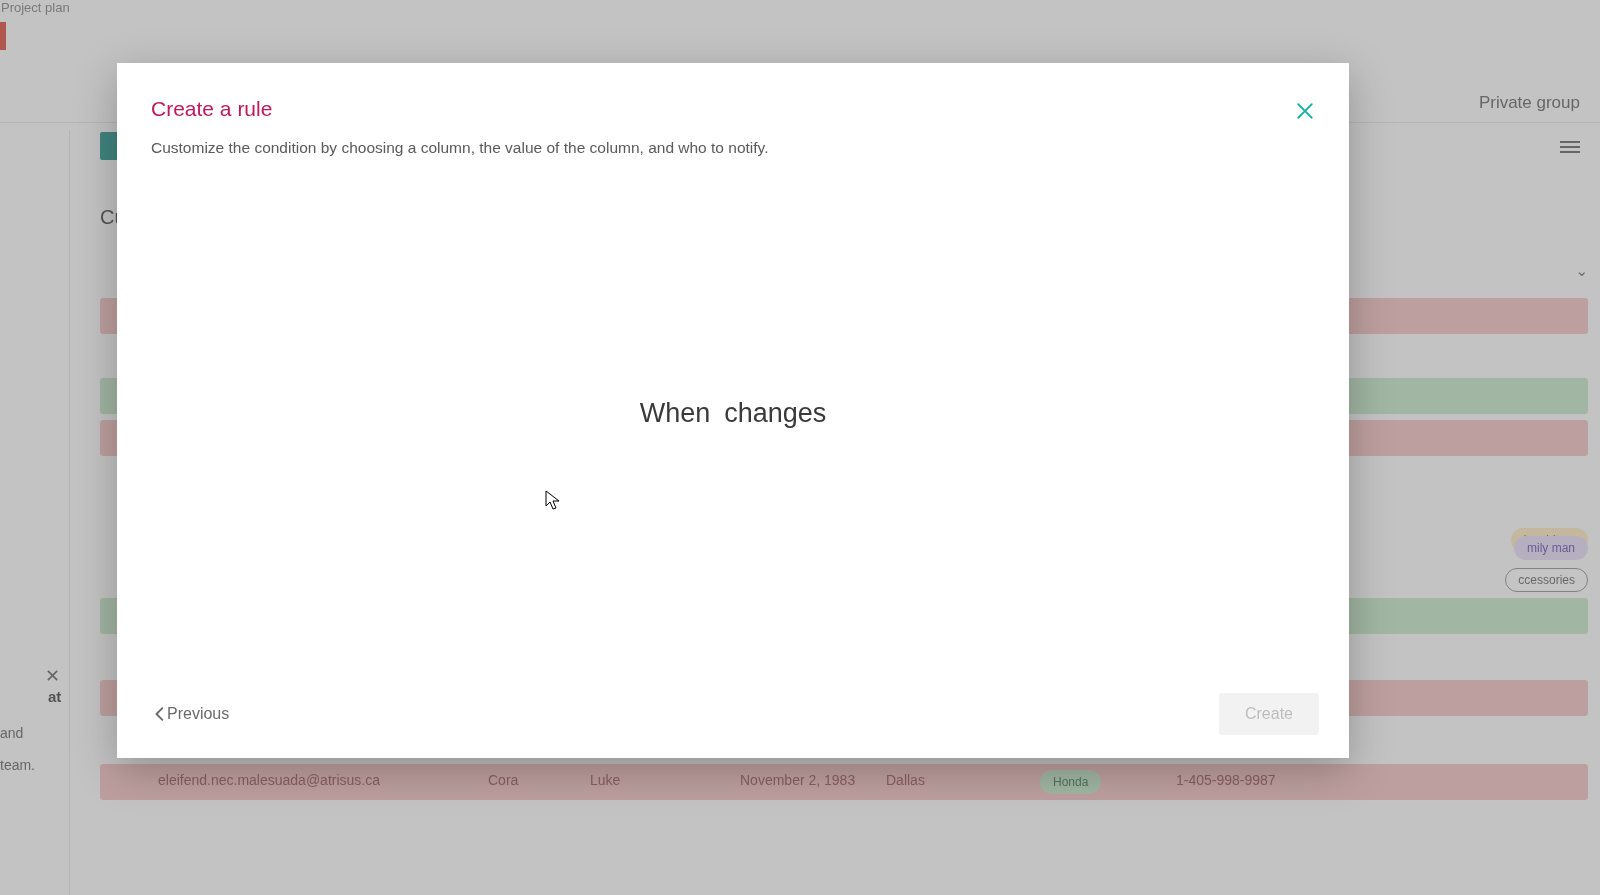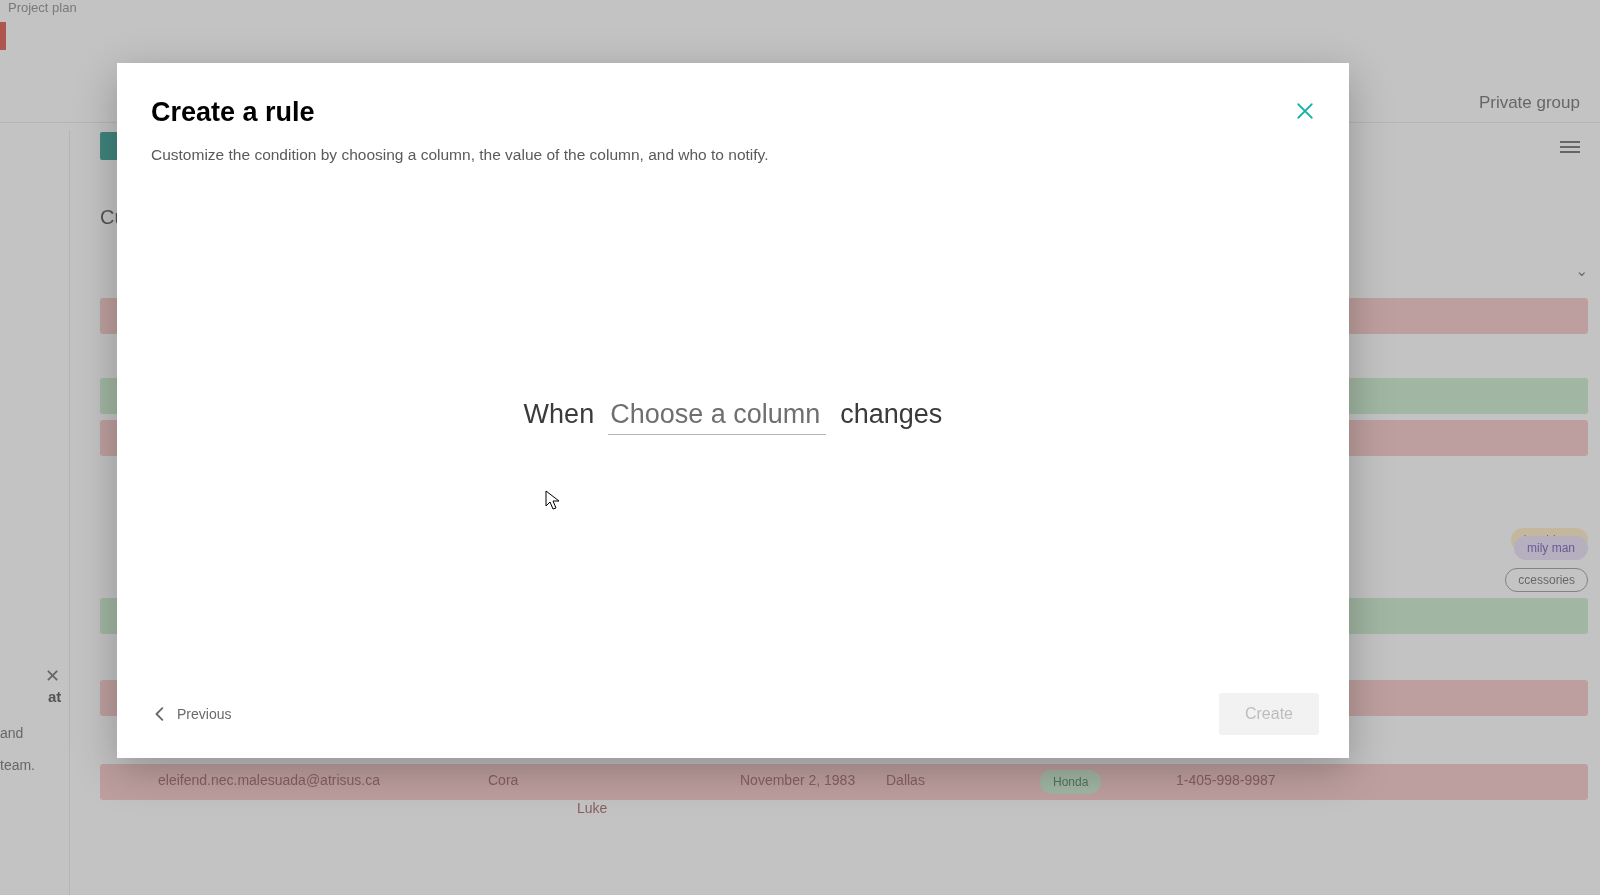--- a/index.html
+++ b/index.html
@@ -9,7 +9,7 @@
   
   .bg { position: absolute; inset: 0; background: #fdfdfd; }
   .bg-top { position: absolute; top: 0; left: 0; right: 0; height: 90px; }
-  .bg-breadcrumb { position: absolute; top: 0; left: 8px; color: #777; font-size: 13px; }
+  .bg-breadcrumb { position: absolute; top: 0; left: 1px; color: #777; font-size: 13px; }
   .bg-logo { position: absolute; top: 22px; left: 0; width: 6px; height: 28px; background: #d93a2b; }
   .bg-private { position: absolute; top: 93px; right: 20px; color: #555; font-size: 17px; }
   .bg-hr { position: absolute; top: 122px; left: 0; right: 0; height: 1px; background: #e3e3e3; }

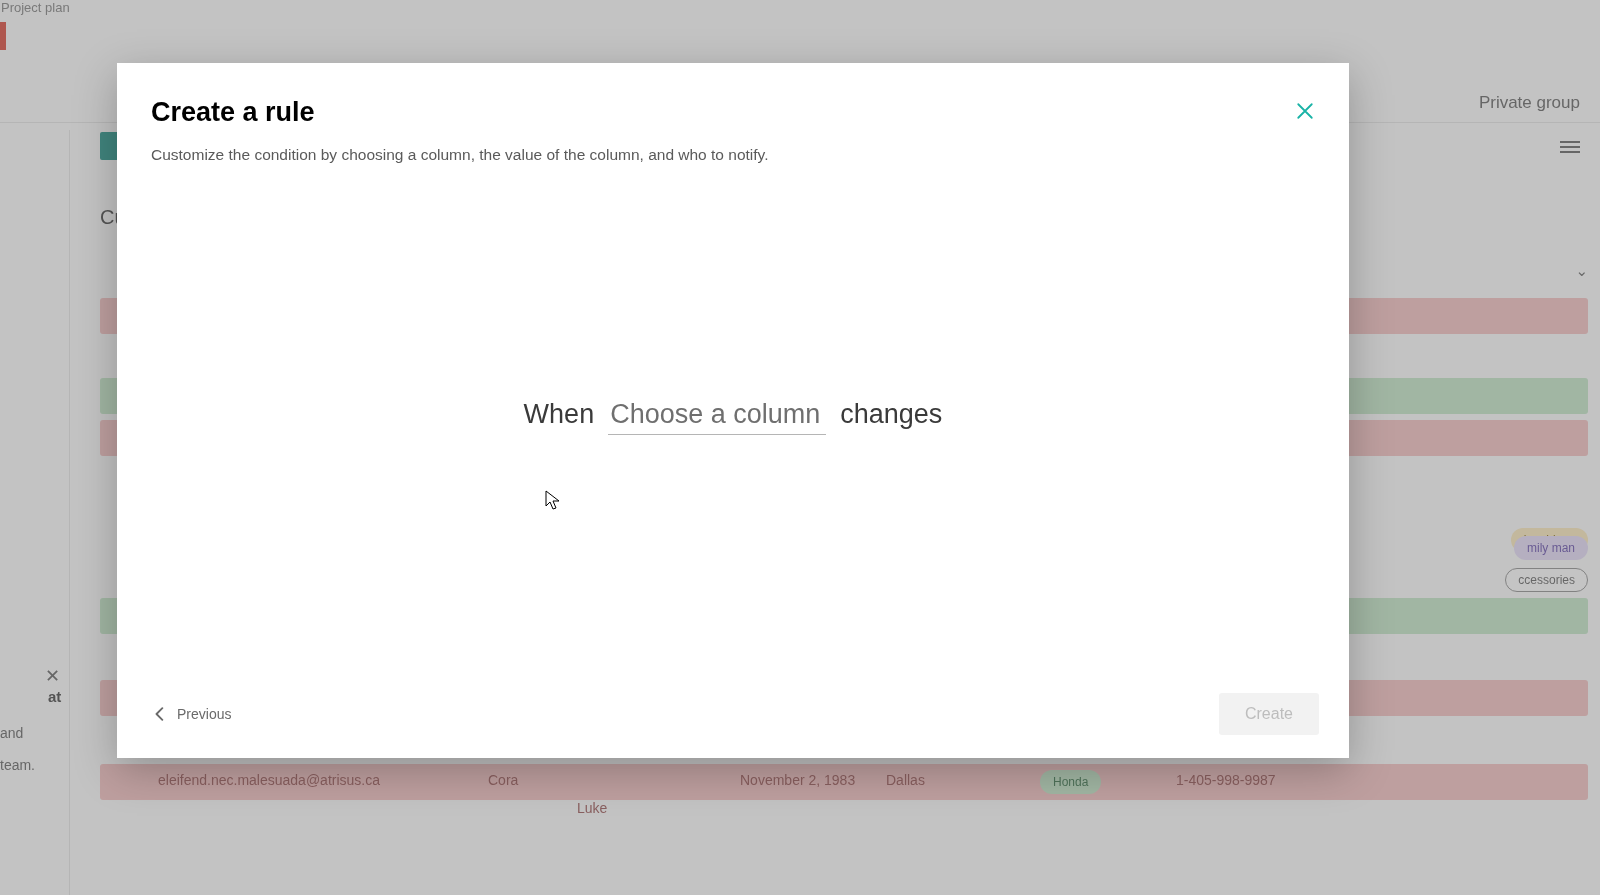--- a/index.html
+++ b/index.html
@@ -57,7 +57,7 @@
     display:flex; flex-direction:column;
   }
   .modal-header{ padding:34px 34px 0 34px; position:relative; }
-  .modal-title{ font-size:27px; font-weight:700; color:#000000; }
+  .modal-title{ font-size:21px; font-weight:400; color:#be185d; }
   .modal-sub{ margin-top:18px; font-size:15.5px; color:#5a5a5a; }
   .modal-close{
     position:absolute; top:34px; right:30px; width:28px; height:28px;

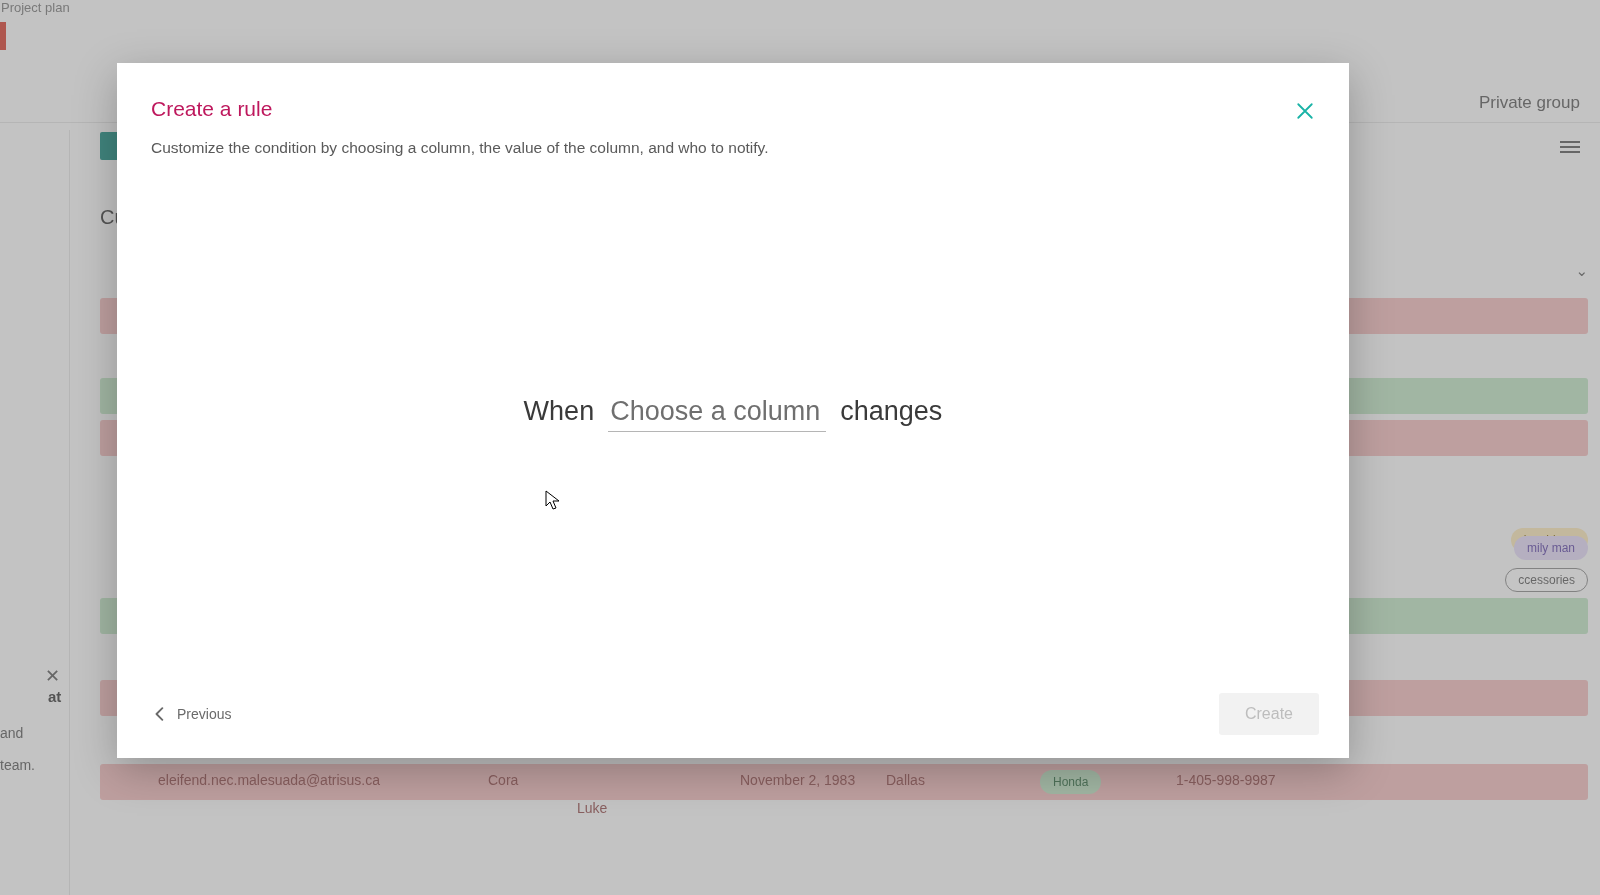--- a/index.html
+++ b/index.html
@@ -147,7 +147,6 @@
   <div class="modal-body">
     <div class="sentence">
       <span>When</span>
-      <span class="slot">Choose a column</span>
       <span>changes</span>
     </div>
   </div>

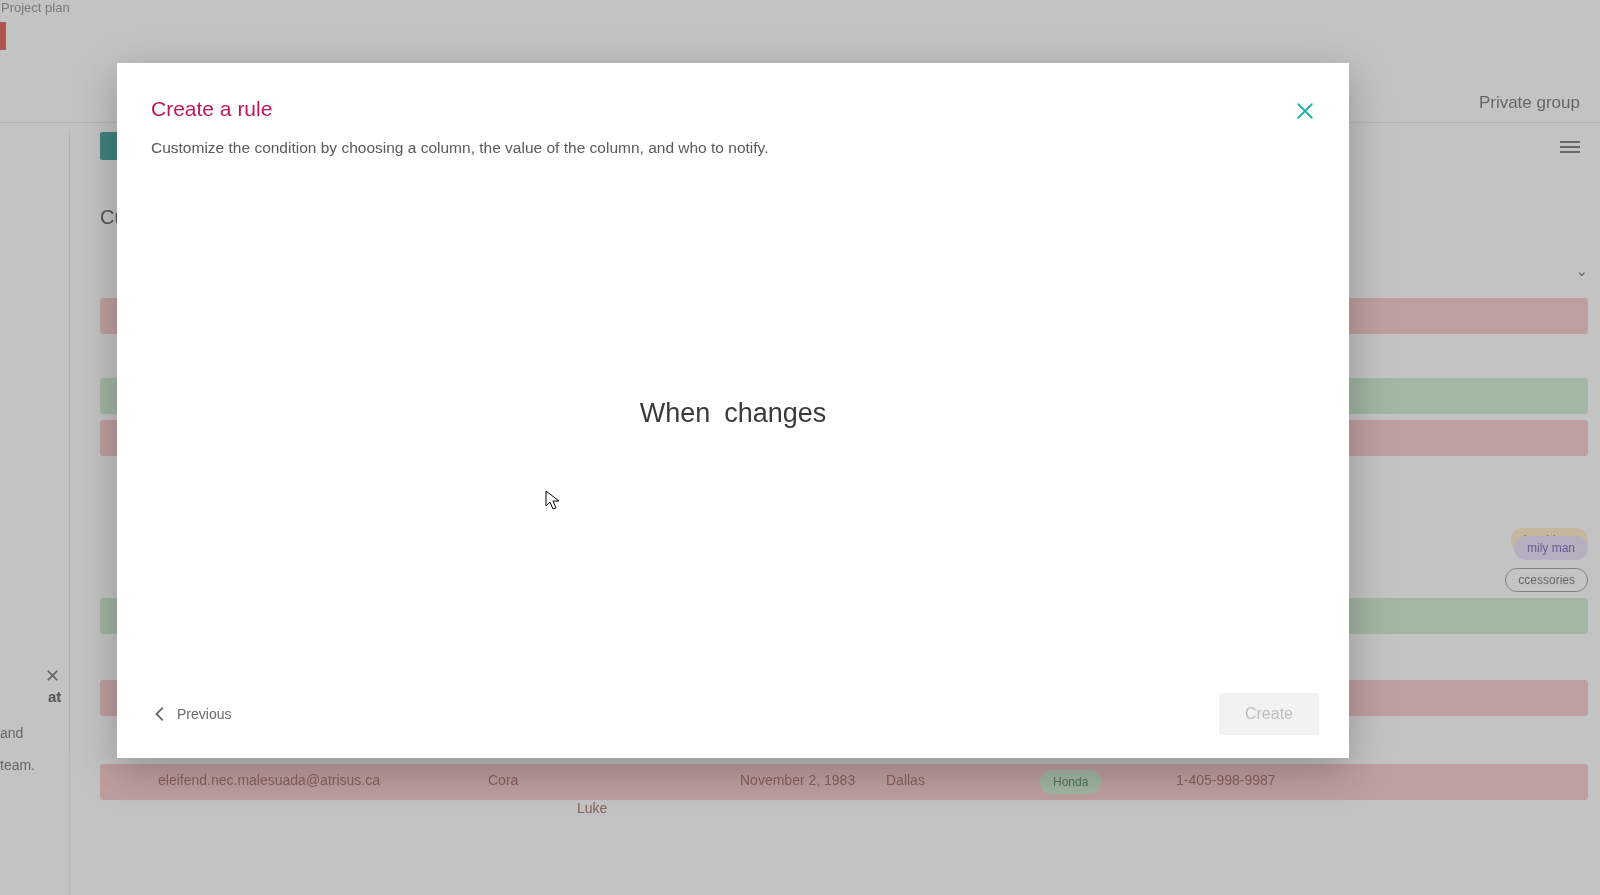--- a/index.html
+++ b/index.html
@@ -75,7 +75,7 @@
   .period{ font-size:27px; color:#3a3a3a; margin-left:-6px;}
 
   .modal-footer{ height:88px; display:flex; align-items:center; justify-content:space-between; padding:0 30px; }
-  .prev-btn{ display:flex; align-items:center; gap:10px; color:#6a6a6a; font-size:14px; cursor:pointer; padding:8px 6px;}
+  .prev-btn{ display:flex; align-items:center; color:#6a6a6a; font-size:16px; cursor:pointer; padding:8px 6px;}
   .prev-btn svg{ width:14px; height:14px; }
   .create-btn{
     background:#f2f2f2; color:#bdbdbd; font-size:16px; padding:12px 26px;

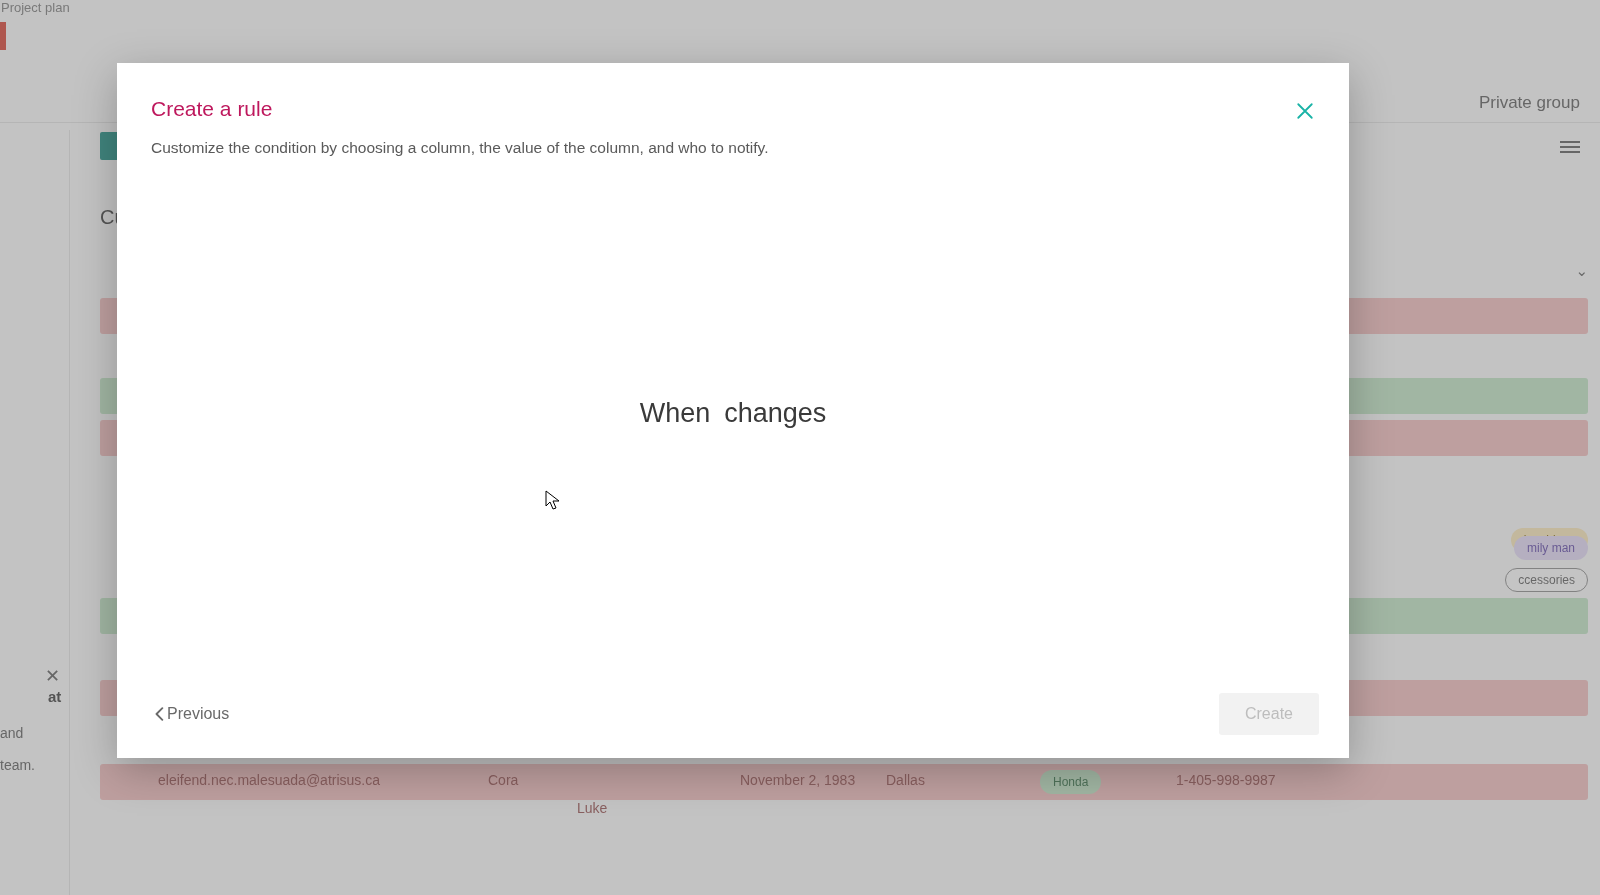--- a/index.html
+++ b/index.html
@@ -38,7 +38,7 @@
   .bg-row.r6 span{ color:#934747; font-size:14px; position:absolute; top:8px;}
   .r6 .c-email{ left:58px; }
   .r6 .c-first{ left:349px;margin-left:39px; }
-  .r6 .c-last { left:477px;margin-top:28px; }
+  .r6 .c-last { left:490px; }
   .r6 .c-date { left:640px; }
   .r6 .c-city { left:786px; }
   .r6 .c-phone{ left:1076px; }

